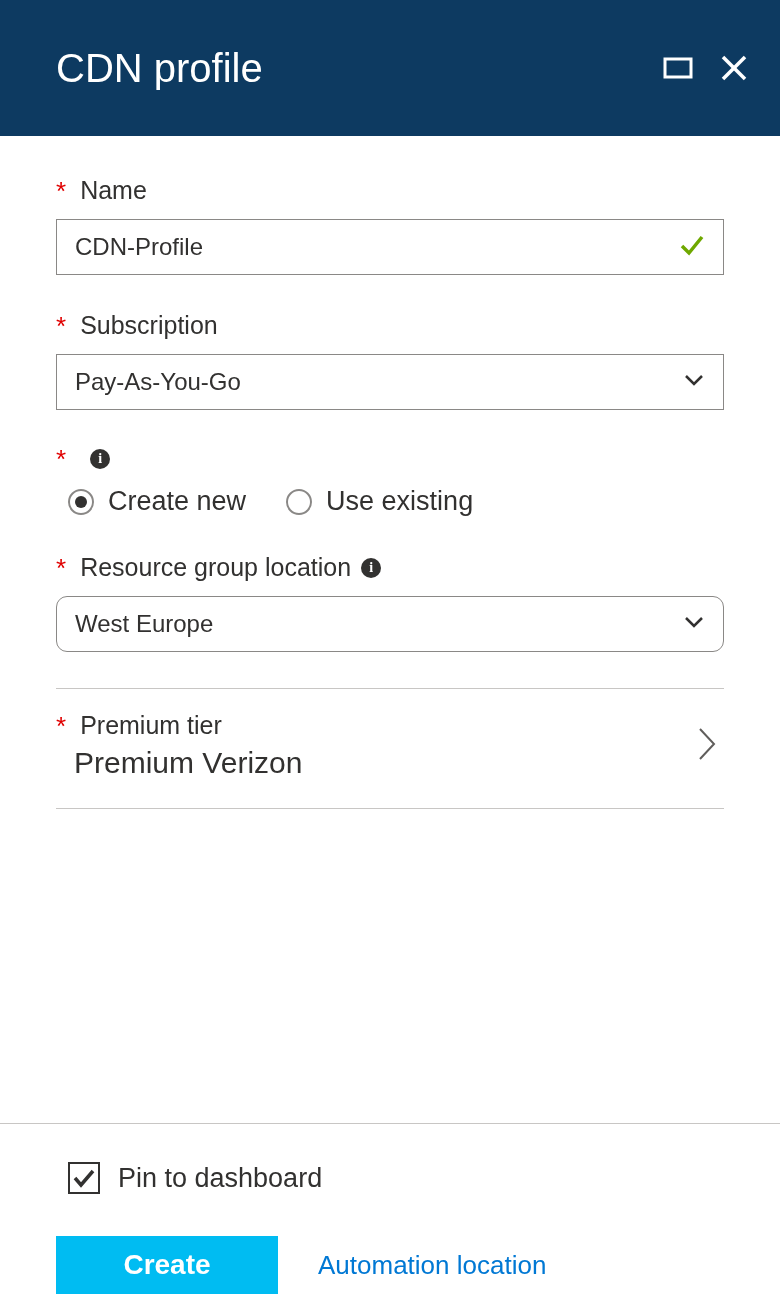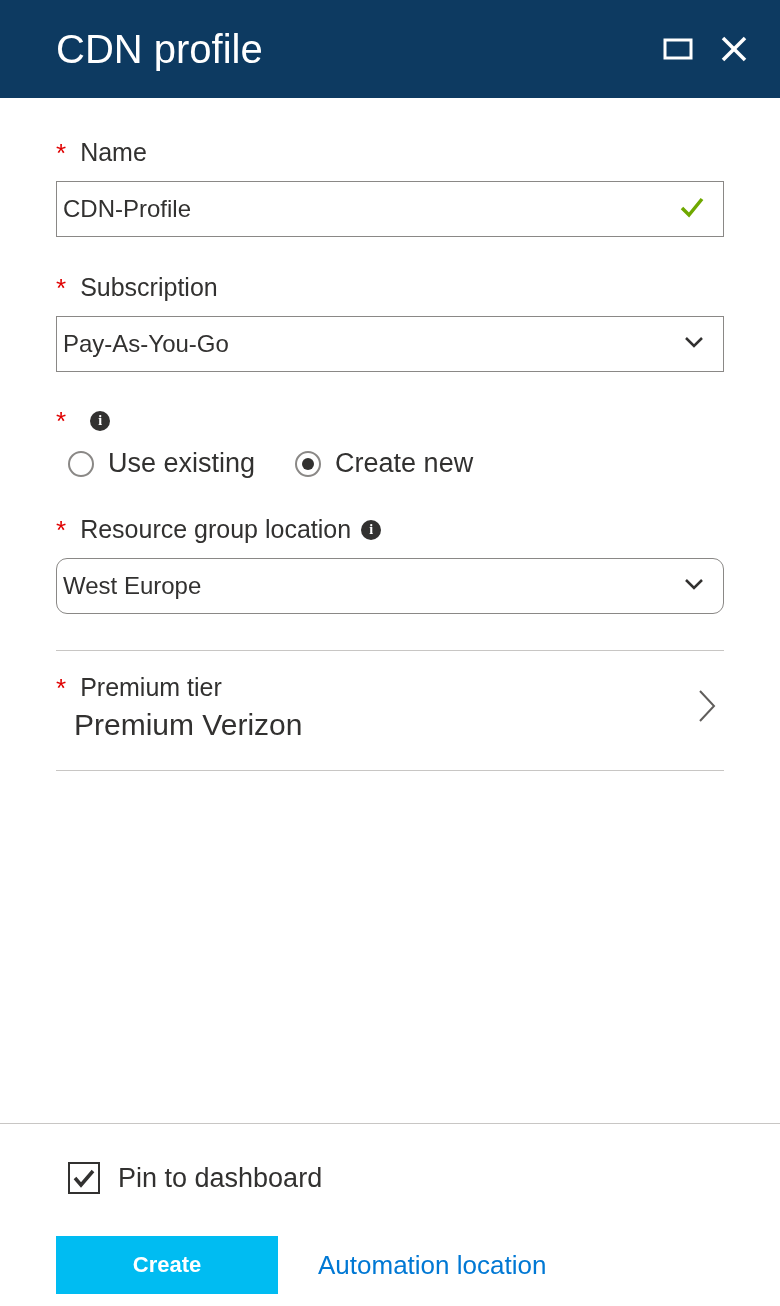--- a/index.html
+++ b/index.html
@@ -7,7 +7,7 @@
   .blade { width: 780px; height: 1306px; display: flex; flex-direction: column; }
 
   
-  .header { background: #0d3a61; color: #fff; height: 98px; display: flex; align-items: center; padding: 0 30px 0 56px; }
+  .header { background: #0d3a61; color: #fff; height: 136px; display: flex; align-items: center; padding: 0 30px 0 56px; }
   .header-title { font-size: 40px; font-weight: 300; flex: 1; }
   .header-icons { display: flex; gap: 24px; align-items: center; }
   .hicon { cursor: pointer; display: inline-flex; }

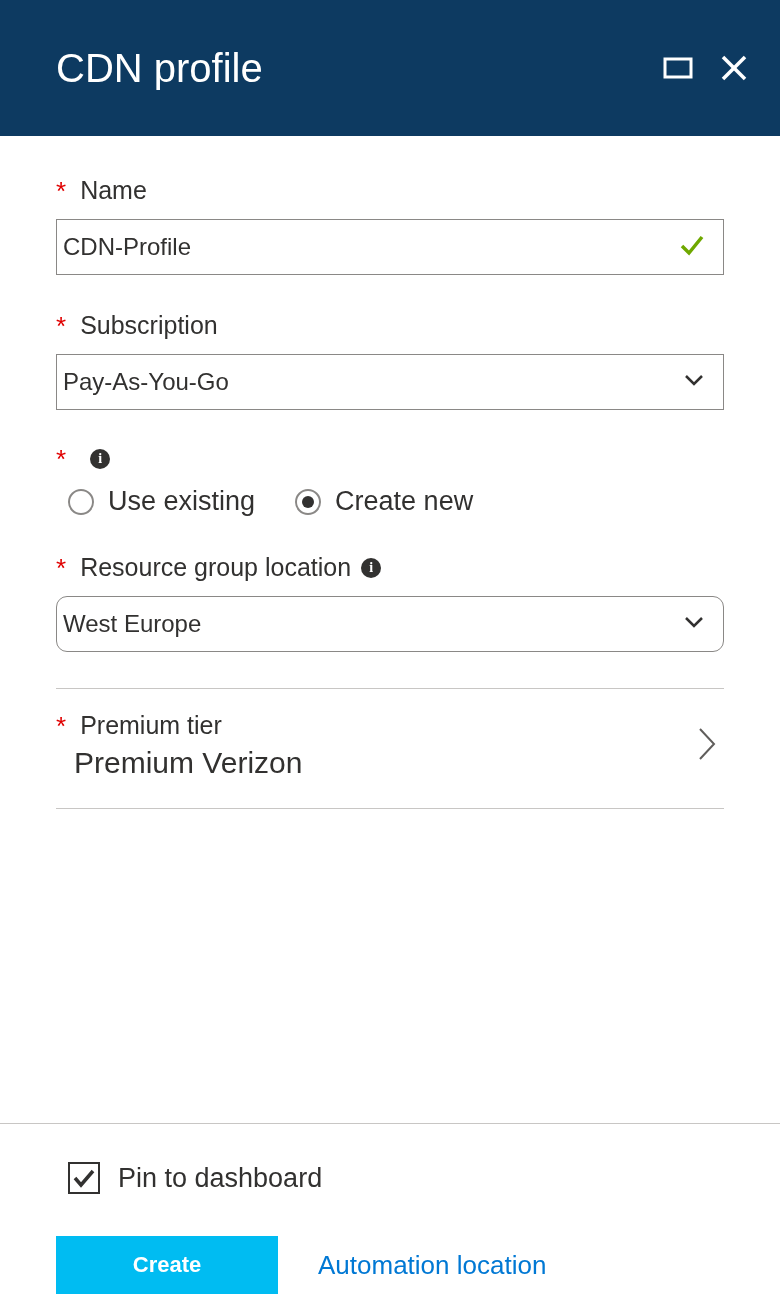--- a/index.html
+++ b/index.html
@@ -23,7 +23,7 @@
   .input-wrap { position: relative; }
   .text-input, .select-box {
     width: 100%; height: 56px; border: 1px solid #8a8886; background: #fff;
-    font-size: 24px; padding: 0 58px 0 6px; color: #323130; outline: none;
+    font-size: 24px; padding: 0 58px 0 18px; color: #323130; outline: none;
   }
   .valid-check, .chevron-down {
     position: absolute; right: 18px; top: 50%; transform: translateY(-50%);

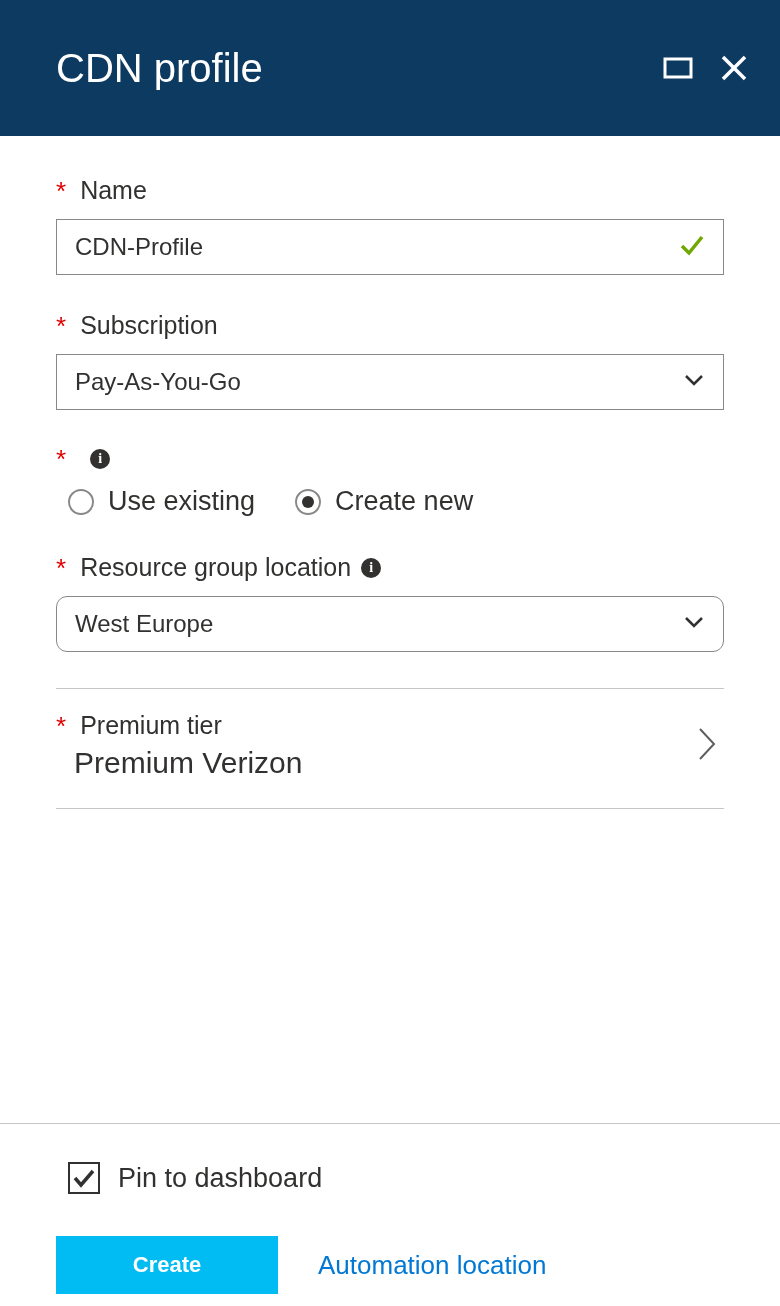--- a/index.html
+++ b/index.html
@@ -116,12 +116,12 @@
       </div>
       <div class="radio-row">
         <div class="radio-item">
+          <span class="radio checked"></span>
+          <span class="radio-label">Create new</span>
+        </div>
+        <div class="radio-item">
           <span class="radio"></span>
           <span class="radio-label">Use existing</span>
-        </div>
-        <div class="radio-item">
-          <span class="radio checked"></span>
-          <span class="radio-label">Create new</span>
         </div>
       </div>
     </div>

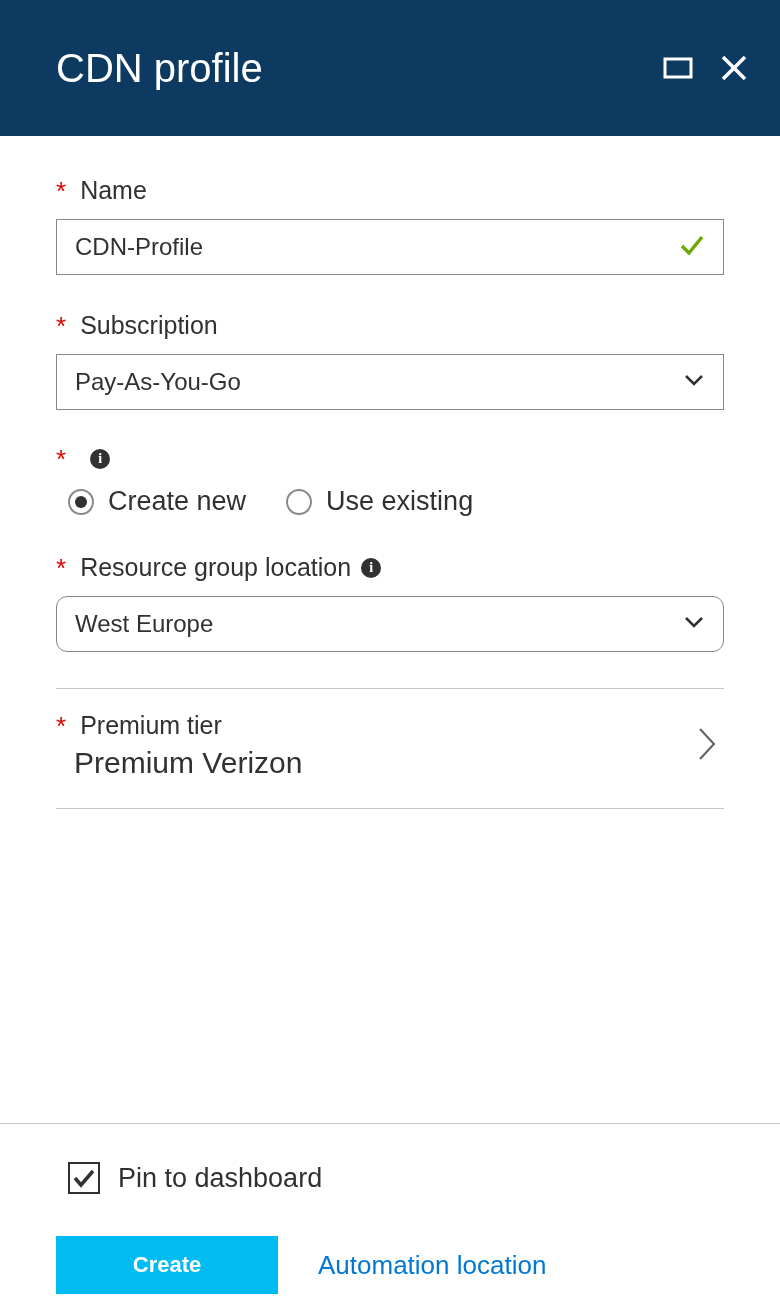--- a/index.html
+++ b/index.html
@@ -50,7 +50,7 @@
   .checkbox { width: 32px; height: 32px; border: 2px solid #323130; background: #fff; display: inline-flex; align-items: center; justify-content: center; cursor: pointer; }
   .checkbox-label { font-size: 27px; }
   .action-row { display: flex; align-items: center; gap: 40px; }
-  .create-btn { background: #00bcf2; color: #fff; border: none; font-size: 22px; font-weight: 600; width: 222px; height: 58px; cursor: pointer; }
+  .create-btn { background: #00bcf2; color: #fff; border: none; font-size: 28px; font-weight: 600; width: 222px; height: 58px; cursor: pointer; }
   .automation-link { color: #0078d4; font-size: 26px; text-decoration: none; cursor: pointer; }
 </style>
 </head>

